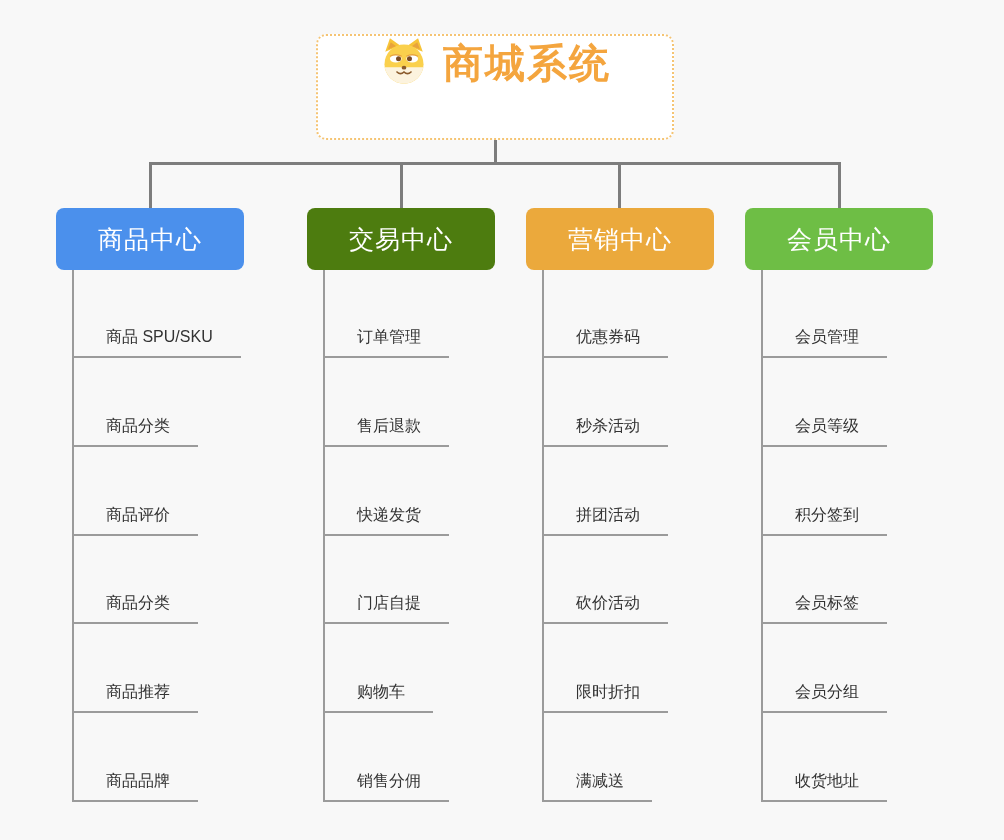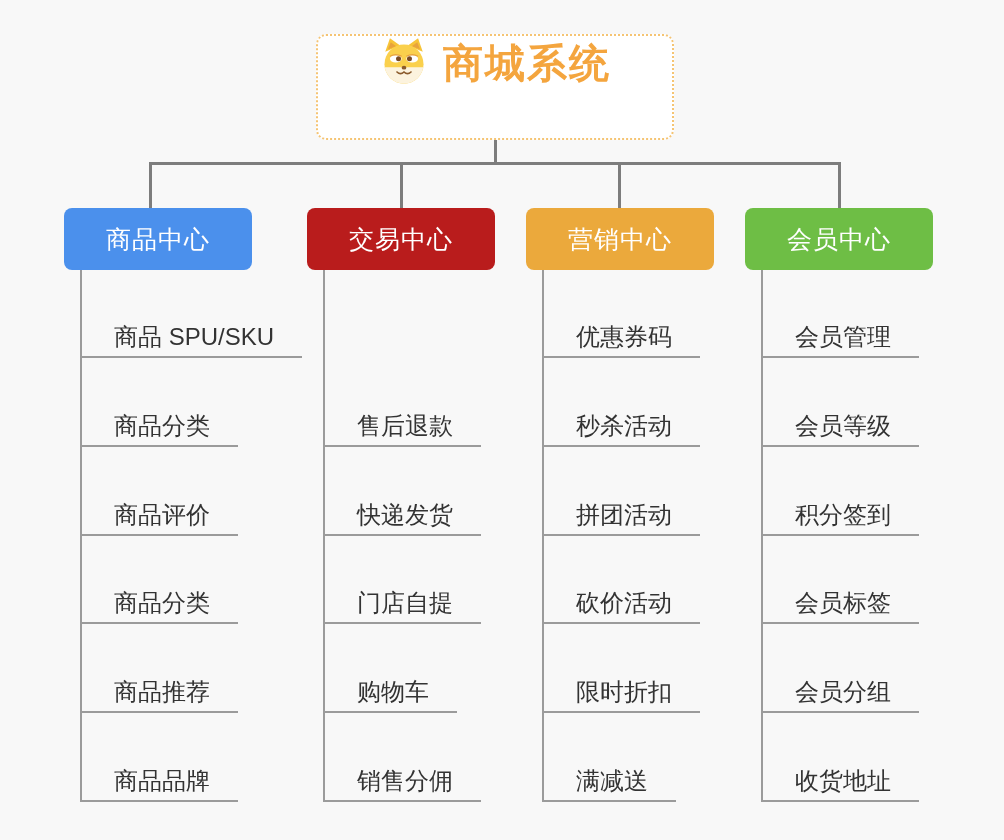--- a/index.html
+++ b/index.html
@@ -35,7 +35,7 @@
   .dog-icon{width:50px;height:50px;flex:0 0 auto;}
   
   .branch{position:absolute;top:208px;width:188px;}
-  .branch-1{left:64px;}
+  .branch-1{left:56px;}
   .branch-2{left:307px;}
   .branch-3{left:526px;}
   .branch-4{left:745px;}

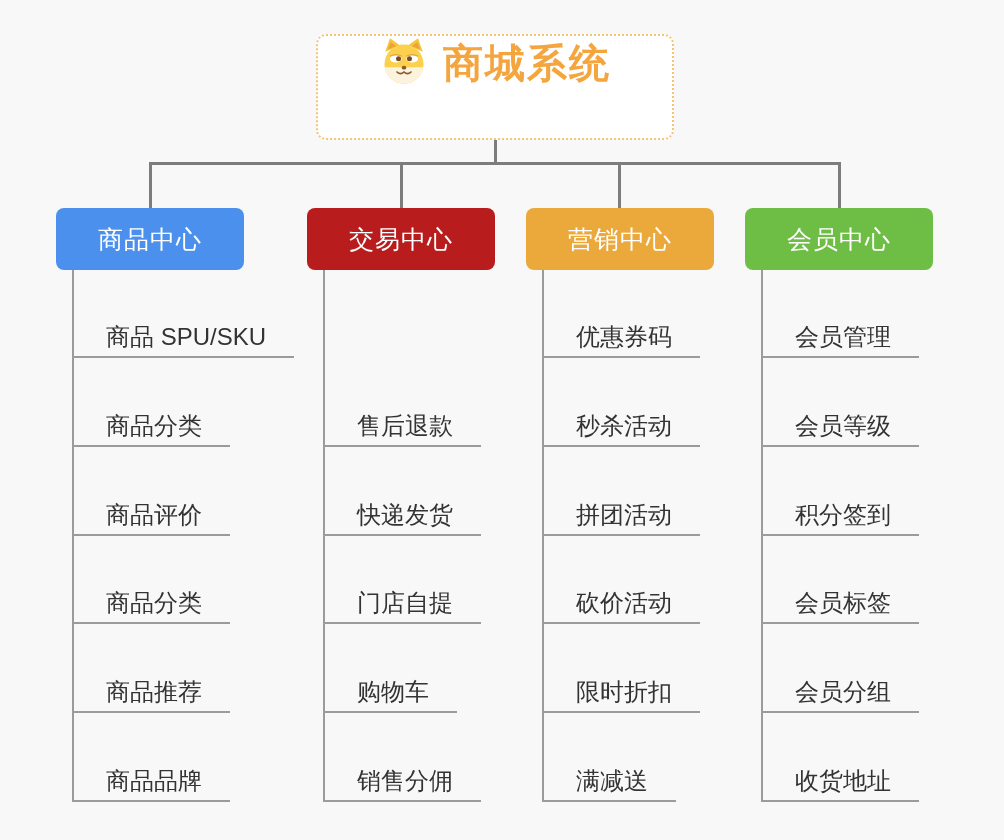--- a/index.html
+++ b/index.html
@@ -114,7 +114,7 @@
   </div>
 
   <div class="branch branch-2">
-    <div class="branch-header" style="background: #b91c1c;">交易中心</div>
+    <div class="branch-header" style="background: #4d7c0f;">交易中心</div>
     <div class="branch-spine"></div>
     <div class="leaf r3">快递发货</div>
     <div class="leaf r2">售后退款</div>

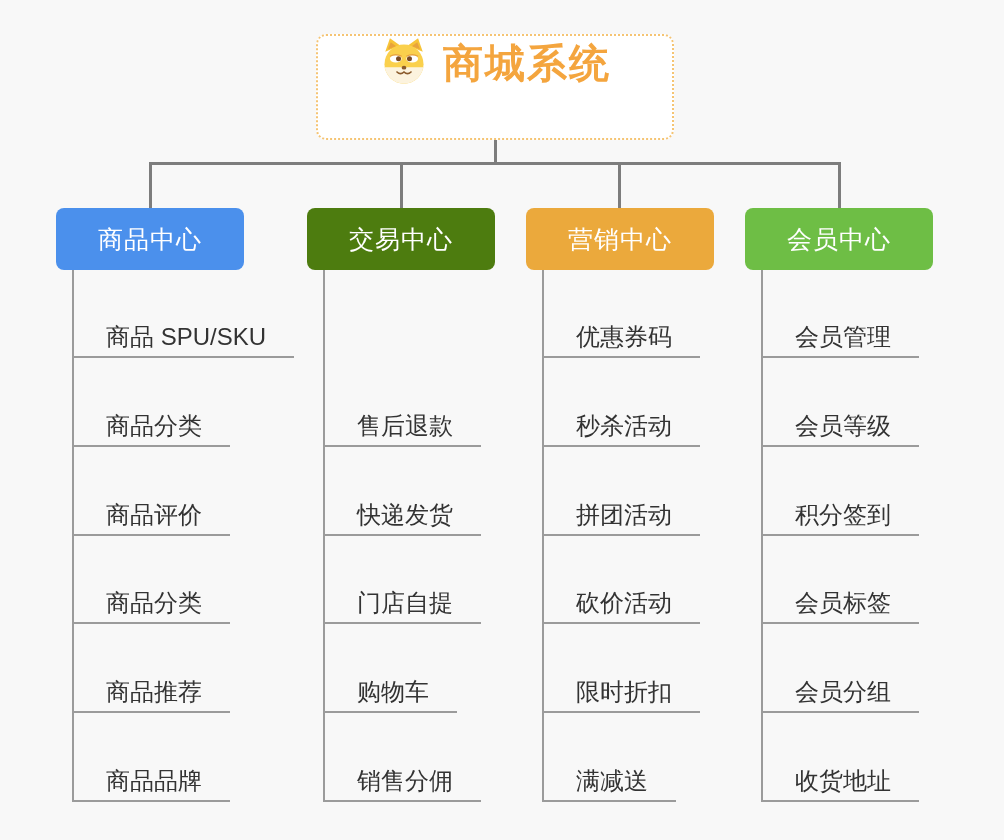--- a/index.html
+++ b/index.html
@@ -51,7 +51,7 @@
   }
   .leaf{
     position:absolute;left:16px;
-    font-size:24px;line-height:26px;color:var(--leaf-text);
+    font-size:16px;line-height:26px;color:var(--leaf-text);
     padding:0 28px 6px 34px;
     border-bottom:2px solid var(--leaf-line);
     white-space:nowrap;cursor:pointer;

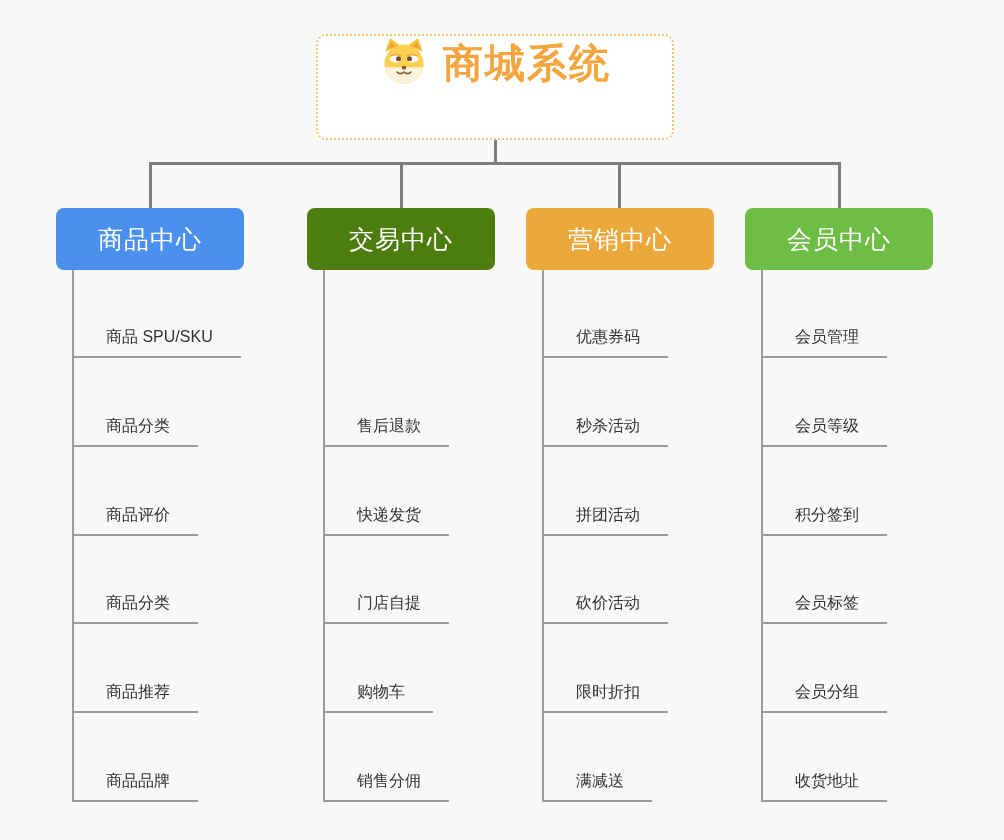--- a/index.html
+++ b/index.html
@@ -116,6 +116,7 @@
   <div class="branch branch-2">
     <div class="branch-header" style="background: #4d7c0f;">交易中心</div>
     <div class="branch-spine"></div>
+    <div class="leaf r1">订单管理</div>
     <div class="leaf r3">快递发货</div>
     <div class="leaf r2">售后退款</div>
     <div class="leaf r4">门店自提</div>

